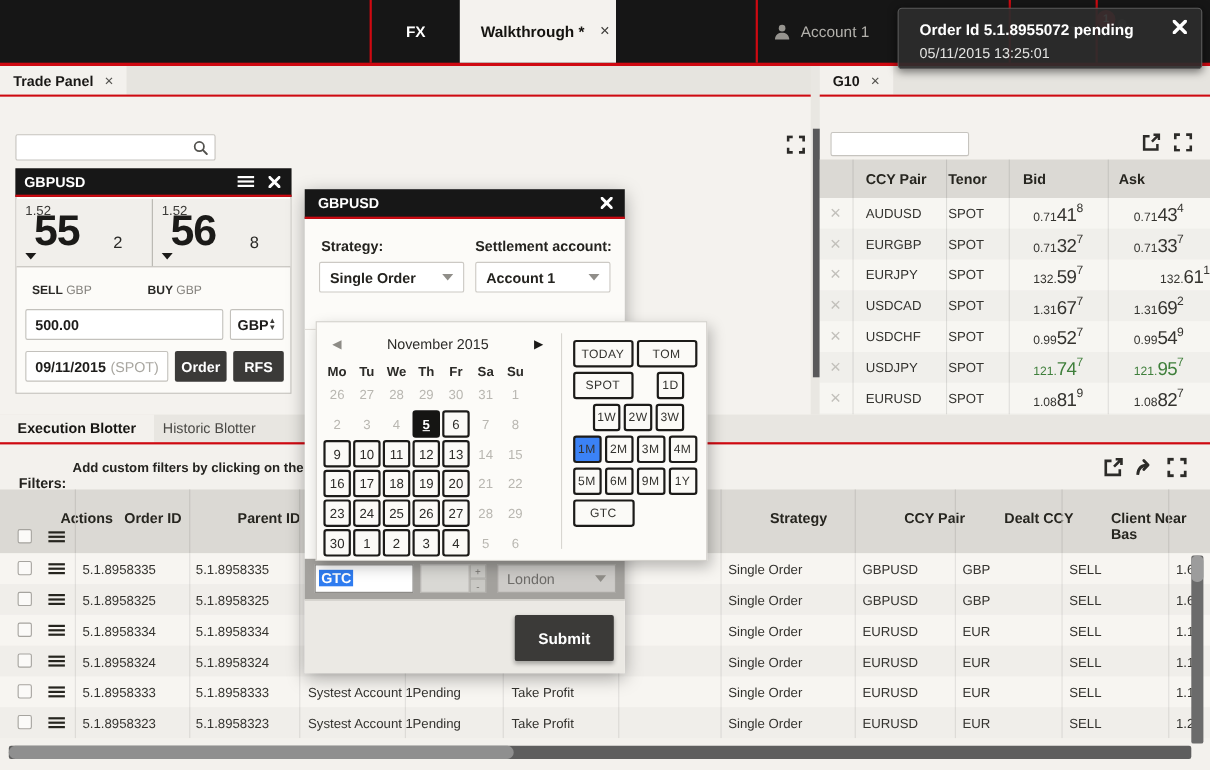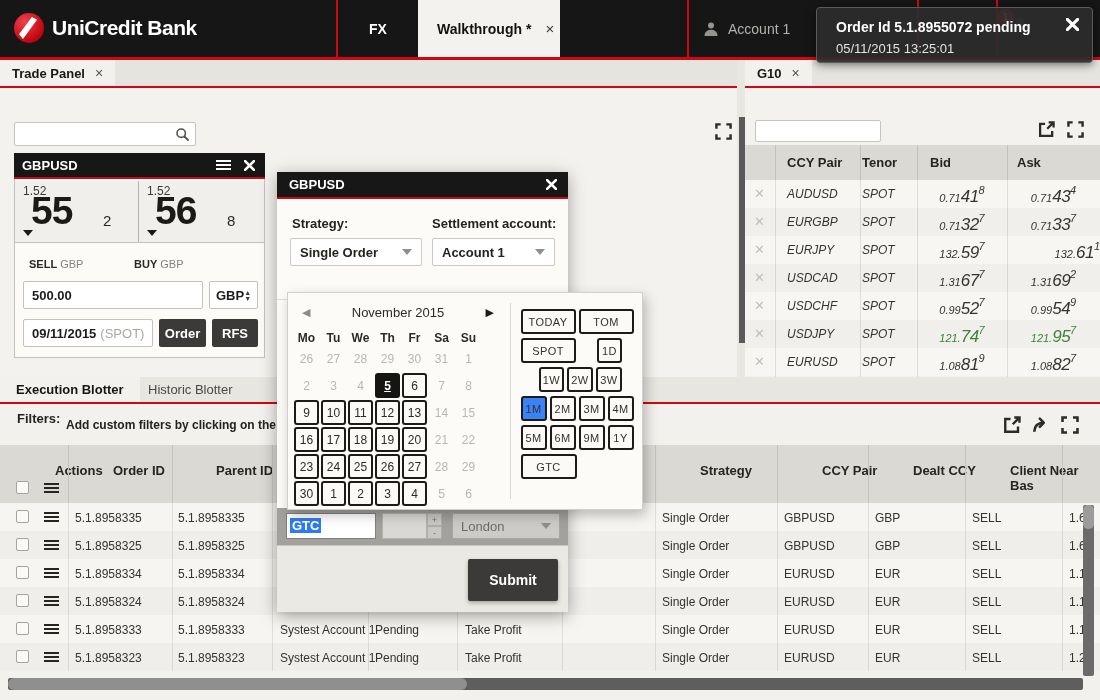--- a/index.html
+++ b/index.html
@@ -159,10 +159,6 @@
 <body>
 
 <div id="topbar">
-  <div class="brand">
-    <div class="brand-ball"></div>
-    <div class="brand-name">UniCredit Bank</div>
-  </div>
   <div class="tbar-sep" style="left:336px"></div>
   <div class="tbar-tab" style="left:338px; width:80px; justify-content:center;">FX</div>
   <div class="tbar-tab active" style="left:418px; width:142px; padding-left:19px;">

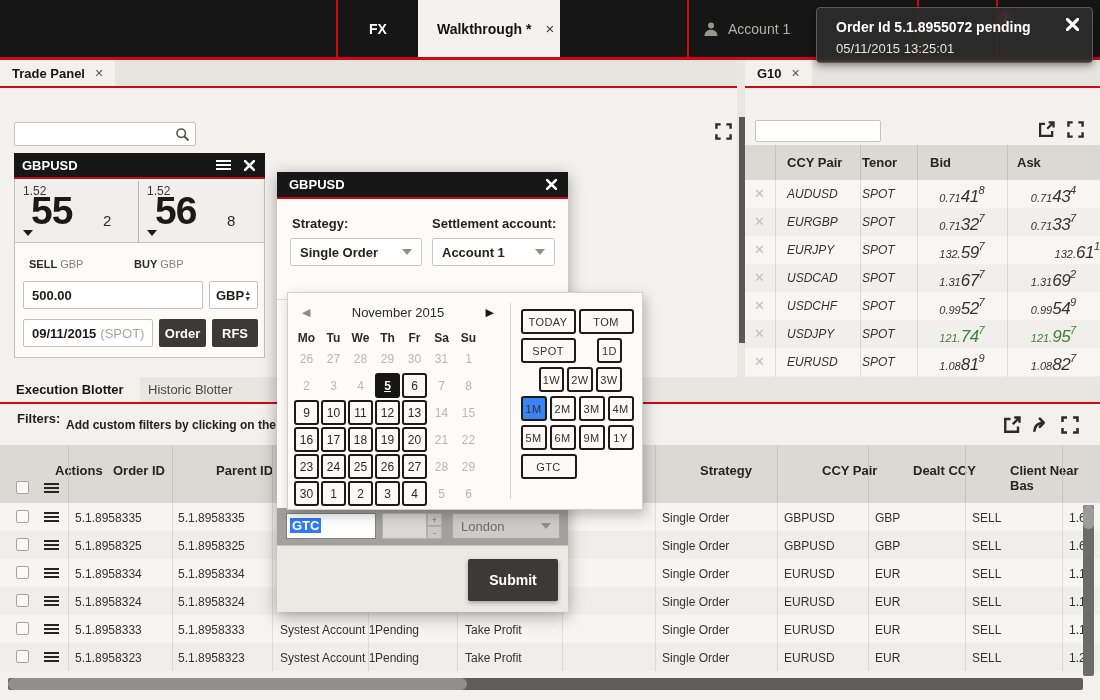--- a/index.html
+++ b/index.html
@@ -80,7 +80,7 @@
   .grow { position:relative; width:355px; height:28px; font-size:12px; color:#34332f; }
   .grow:nth-child(odd) { background:#f7f6f2; }
   .grow:nth-child(even) { background:#f0efeb; }
-  .grow .cell { position:absolute; top:7px;font-style:italic; }
+  .grow .cell { position:absolute; top:7px; }
   .grow .rx { position:absolute; left:9px; top:7px; color:#c2c0bb; font-size:13px; line-height:13px; cursor:pointer; }
   .px3 { white-space:nowrap; }
   .px3 .s { font-size:11px; }

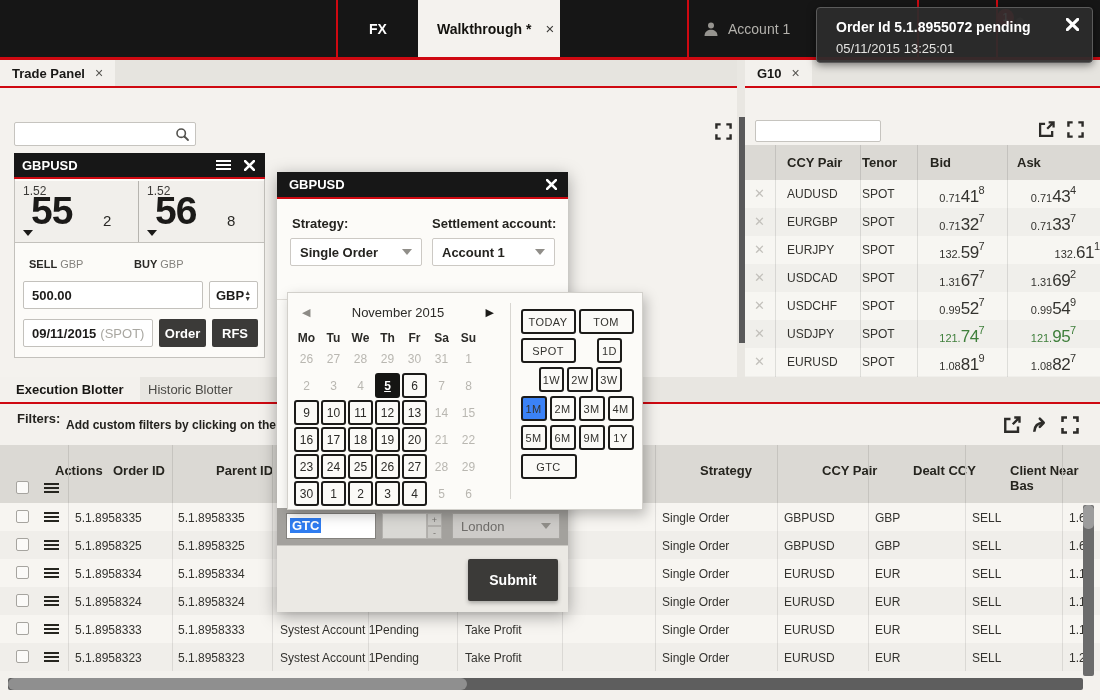--- a/index.html
+++ b/index.html
@@ -96,7 +96,7 @@
   .btab.on { font-weight:bold; color:#171613; background:#f3f1ed; }
   #blotter .redline2 { position:absolute; left:0; top:25px; width:1100px; height:2px; background:#cf0911; }
   .filters { position:absolute; left:0; top:27px; width:1100px; height:41px; }
-  .filters .fl { position:absolute; left:17px; top:7px; font-size:13px; font-weight:bold; color:#24231f; }
+  .filters .fl { position:absolute; left:17px; top:28px; font-size:13px; font-weight:bold; color:#24231f; }
   .filters .fh { position:absolute; left:66px; top:14px; font-size:12px; font-weight:bold; color:#24231f; }
   #bl-icons { position:absolute; left:1003px; top:12px; display:flex; gap:11px; }
   .bhead { position:absolute; left:0; top:68px; width:1100px; height:58px; background:#dbd9d4; }

